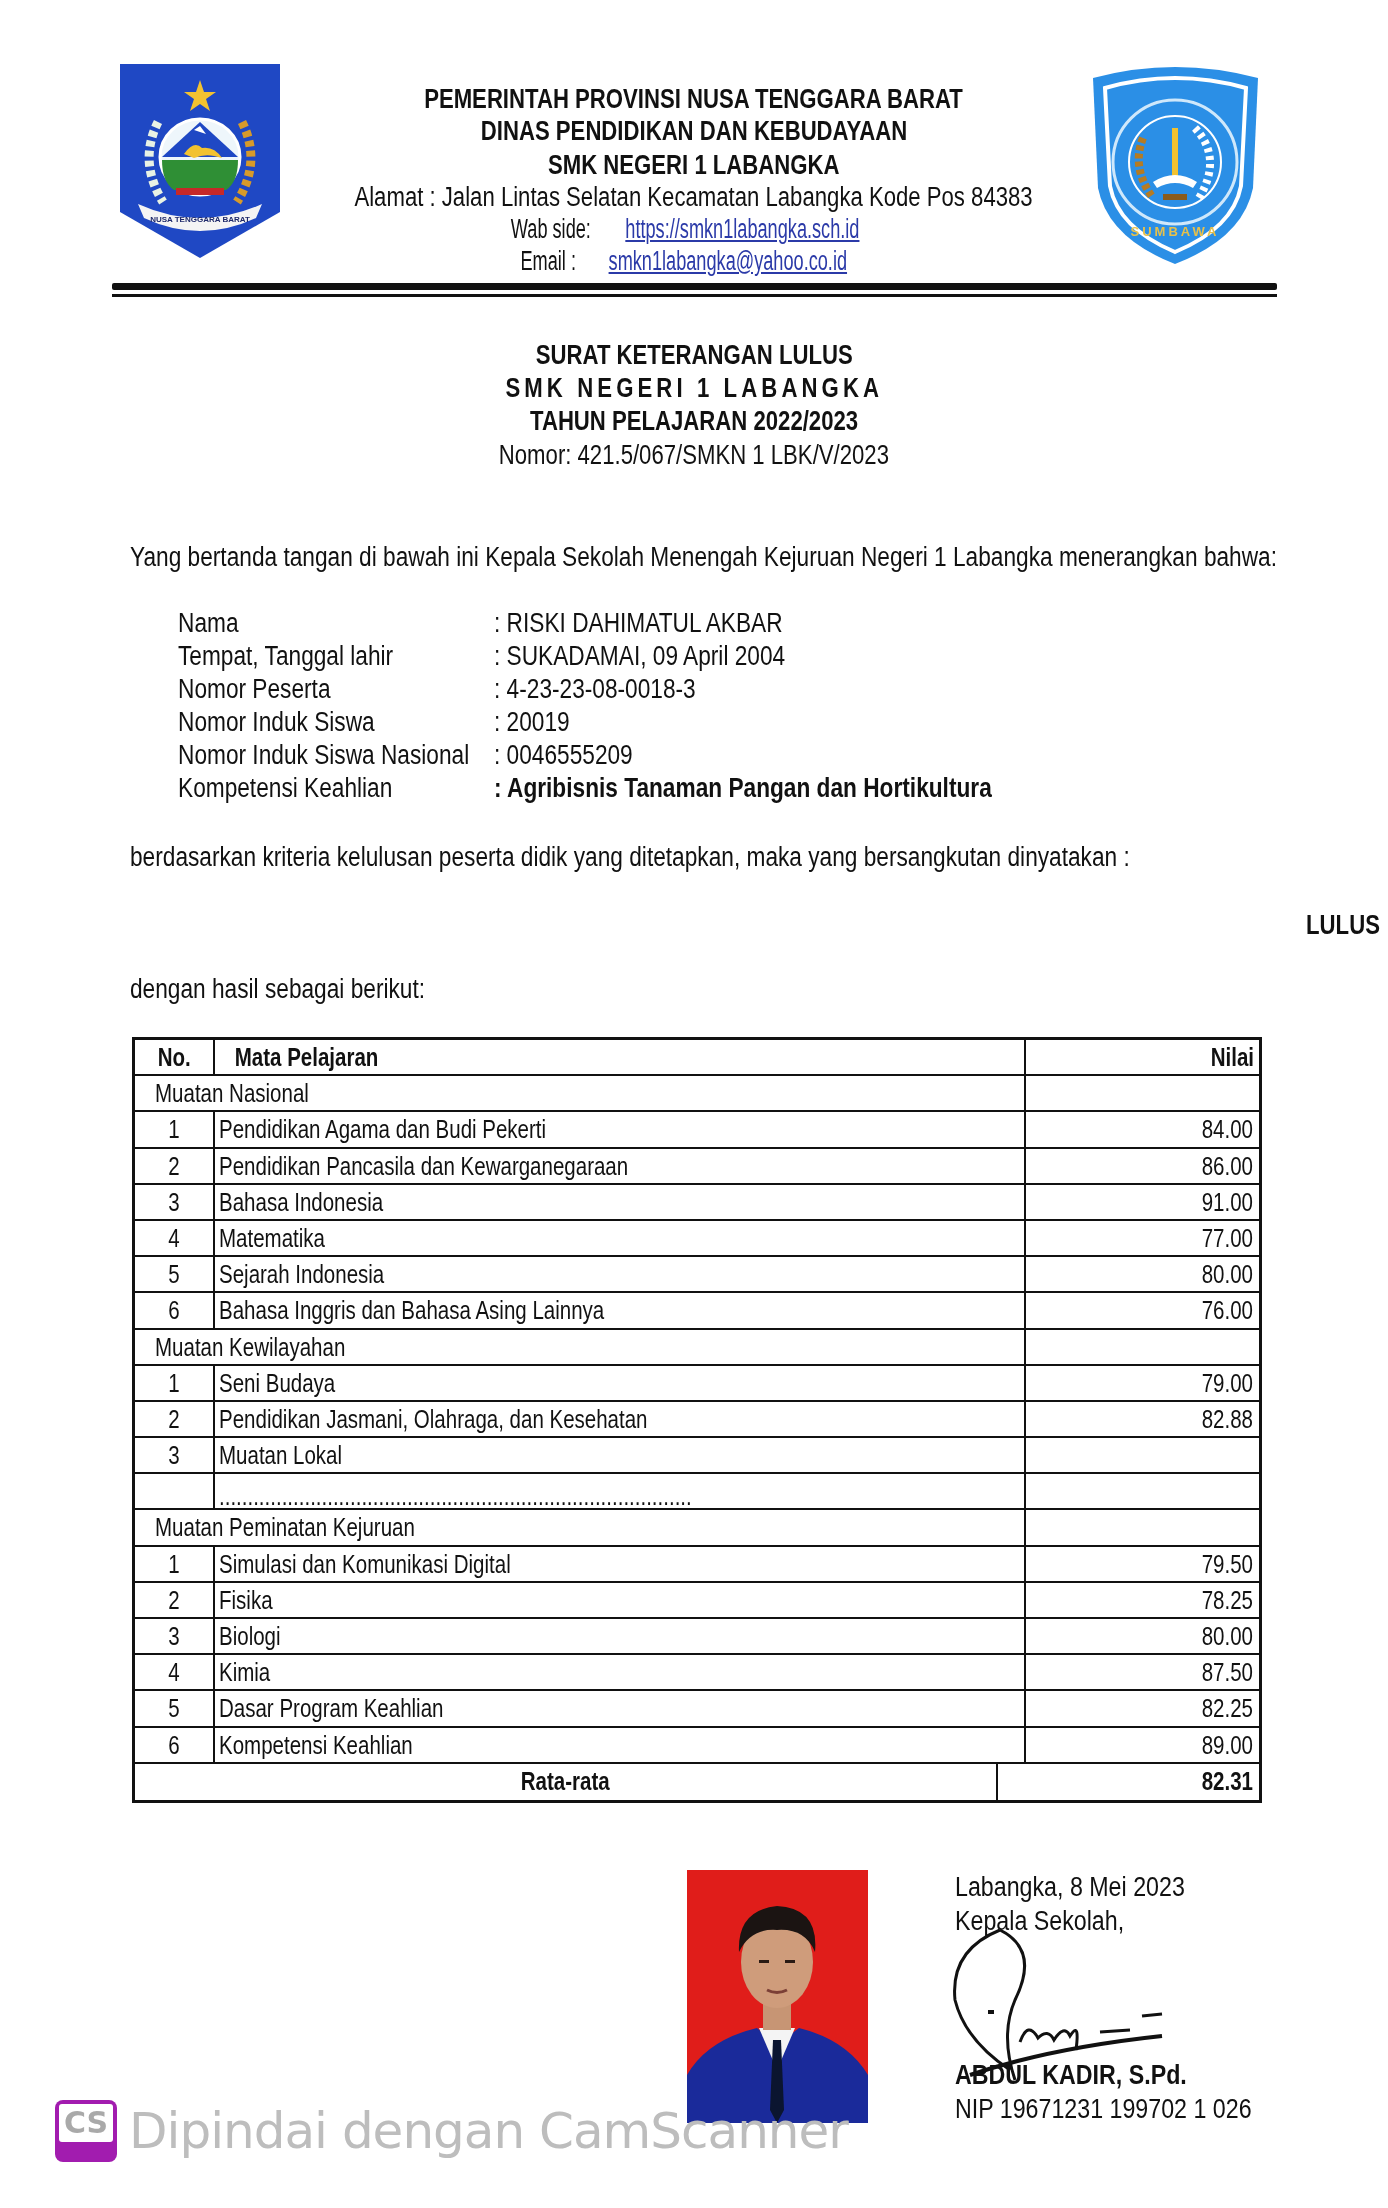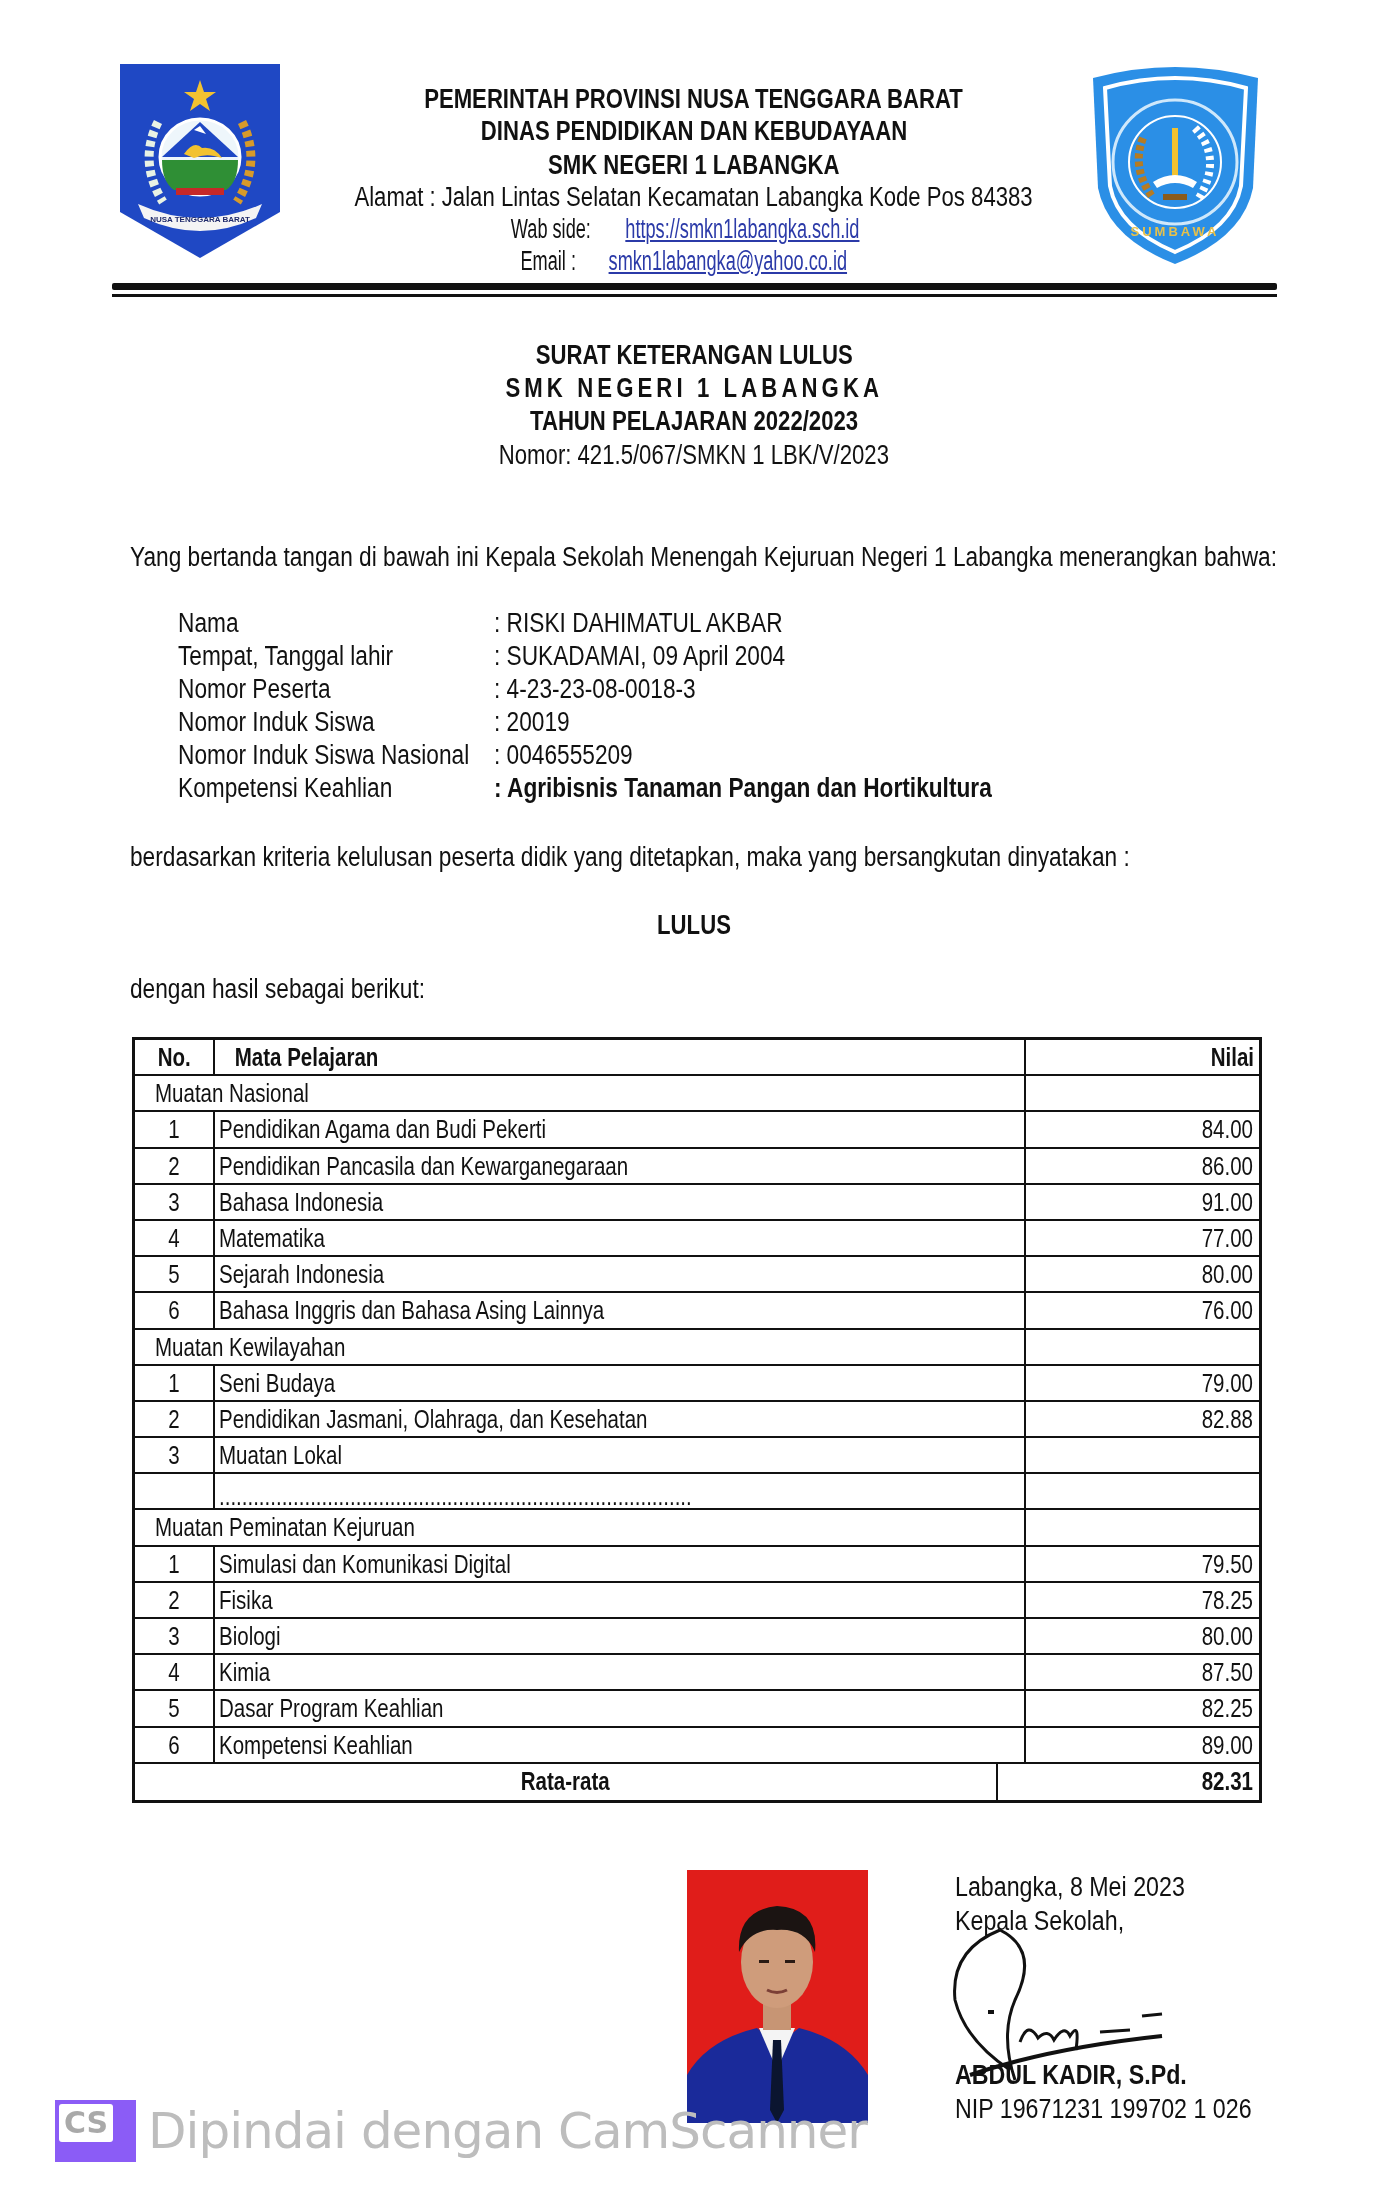--- a/index.html
+++ b/index.html
@@ -145,7 +145,7 @@
 </div>
 
 <div class="abs para" style="left:130px; top:842px;"><span>berdasarkan kriteria kelulusan peserta didik yang ditetapkan, maka yang bersangkutan dinyatakan :</span></div>
-<div class="abs title-line t-b" style="top:910px;"><span>LULUS</span></div>
+<div class="abs title-line t-b" style="top:910px;text-align:right;"><span>LULUS</span></div>
 <div class="abs para" style="left:130px; top:974px;"><span>dengan hasil sebagai berikut:</span></div>
 
 <div class="abs tbl">

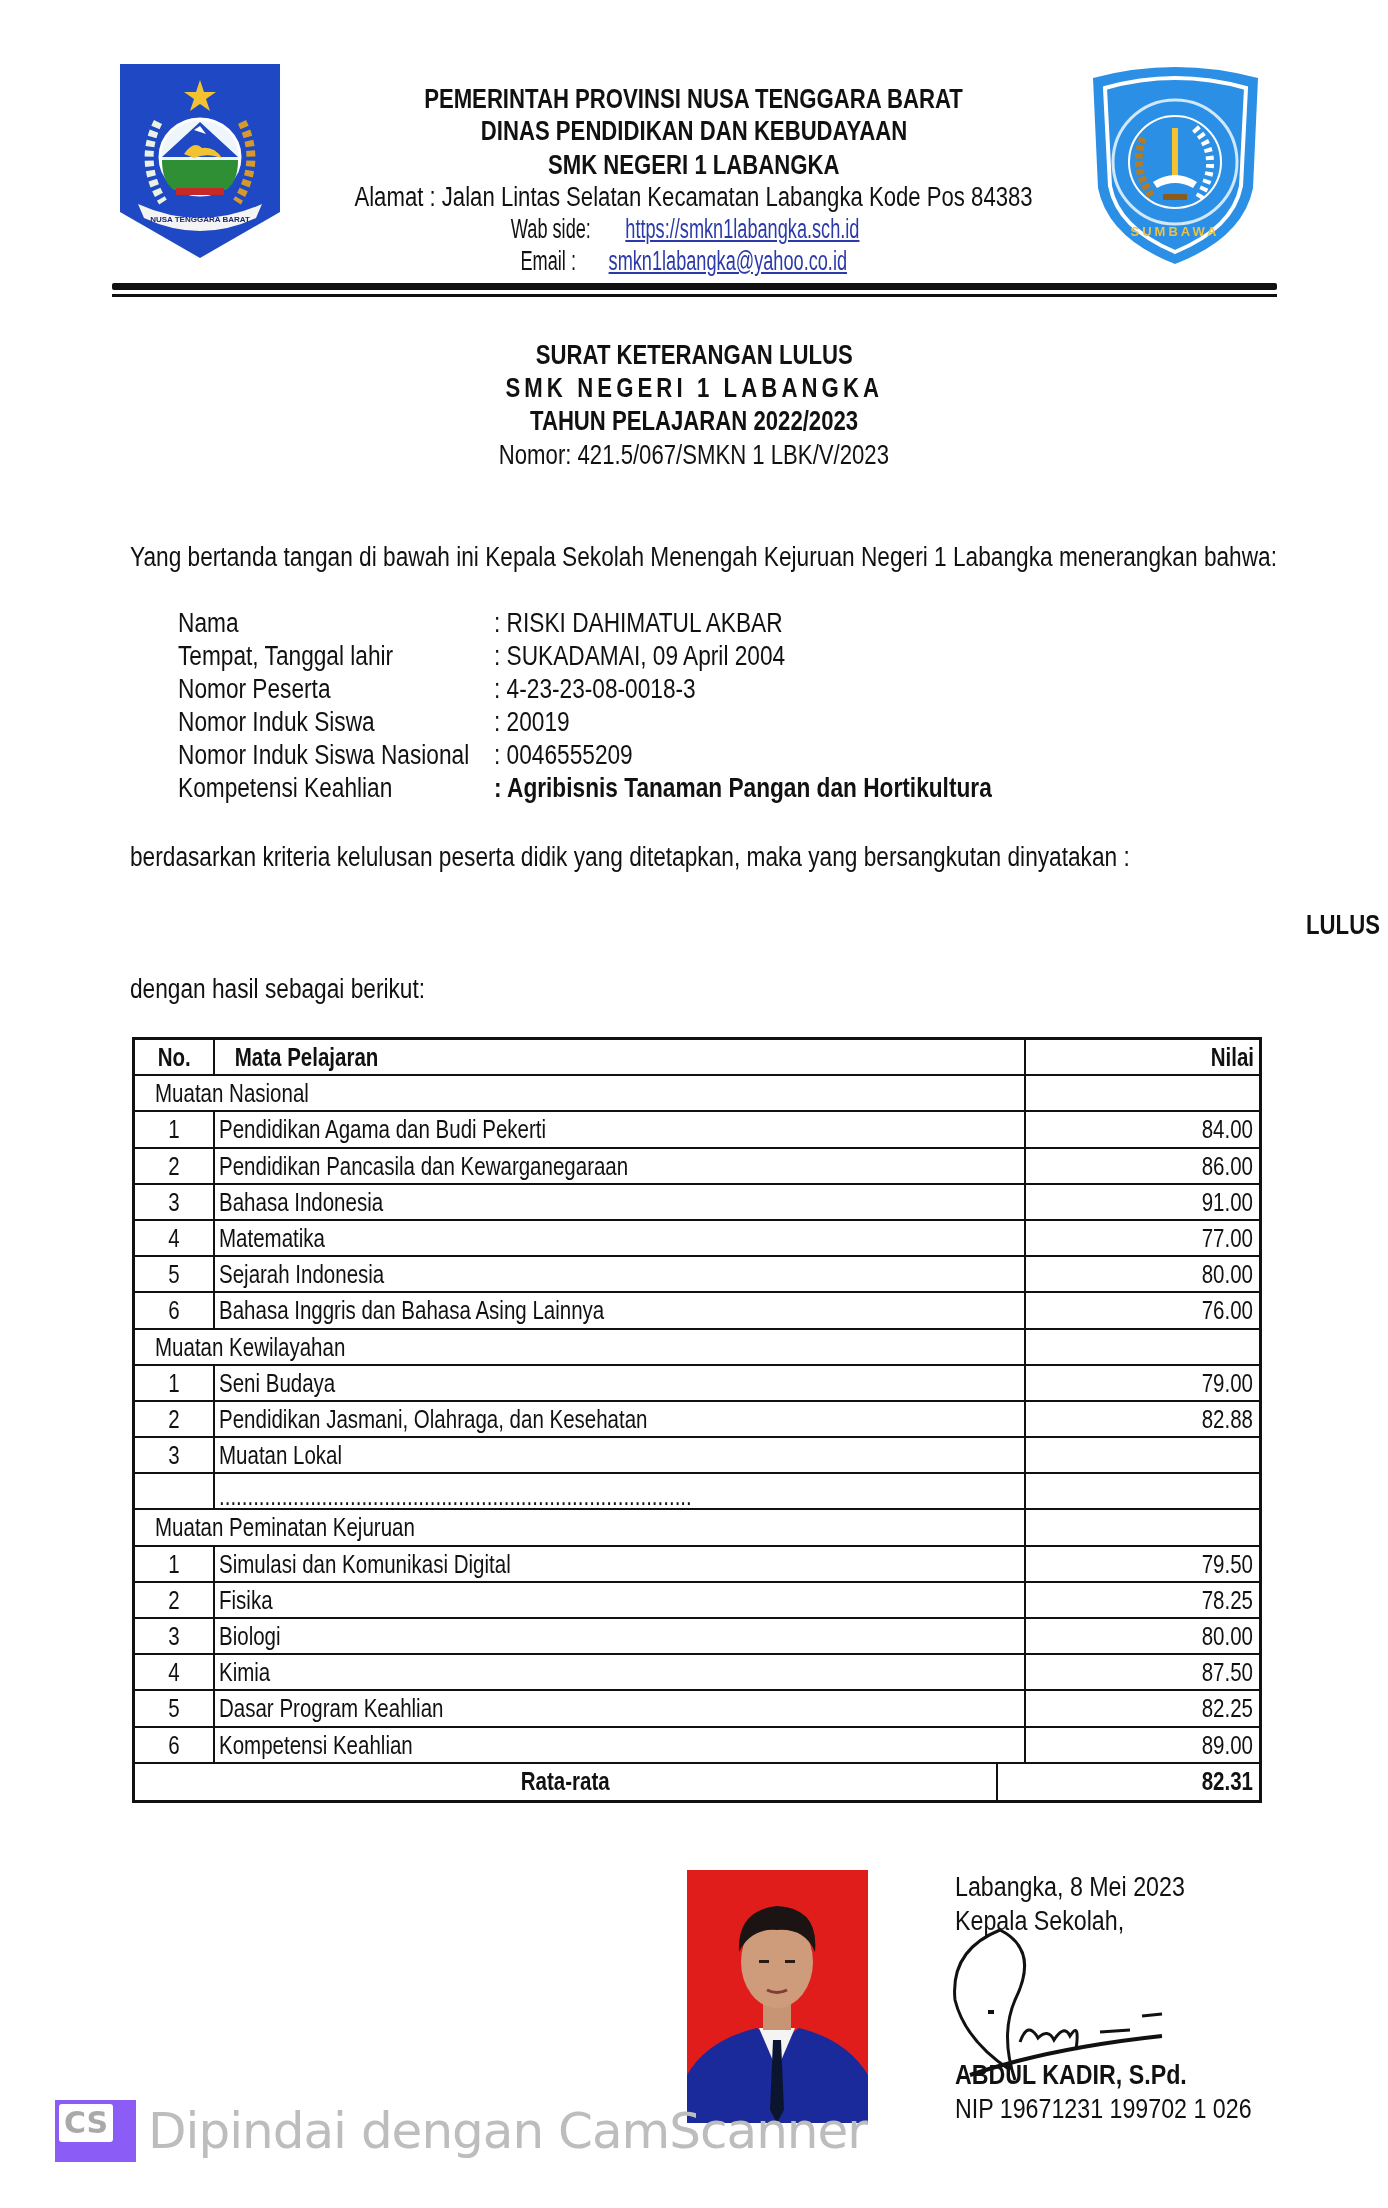--- a/index.html
+++ b/index.html
@@ -56,7 +56,7 @@
 
   
   .wm { left: 55px; top: 2100px; display: flex; align-items: center; color: #b9b9b9; }
-  .wm-icon { width: 81px; height: 62px; border-radius: 0; background: #8b5cf6; position: relative; overflow: hidden; }
+  .wm-icon { width: 62px; height: 62px; border-radius: 8px; background: #a21caf; position: relative; overflow: hidden; }
   .wm-icon .cs { position: absolute; left: 4px; top: 4px; width: 54px; height: 38px; background: #fff; border-radius: 3px;
                  color: #a9a9a9; font-weight: bold; font-size: 30px; line-height: 38px; text-align: center; font-family: "DejaVu Sans", sans-serif; }
   .wm-text { font-size: 50px; margin-left: 12px; color: #bdbdbd; font-family: "DejaVu Sans", sans-serif; letter-spacing: -1px; }

